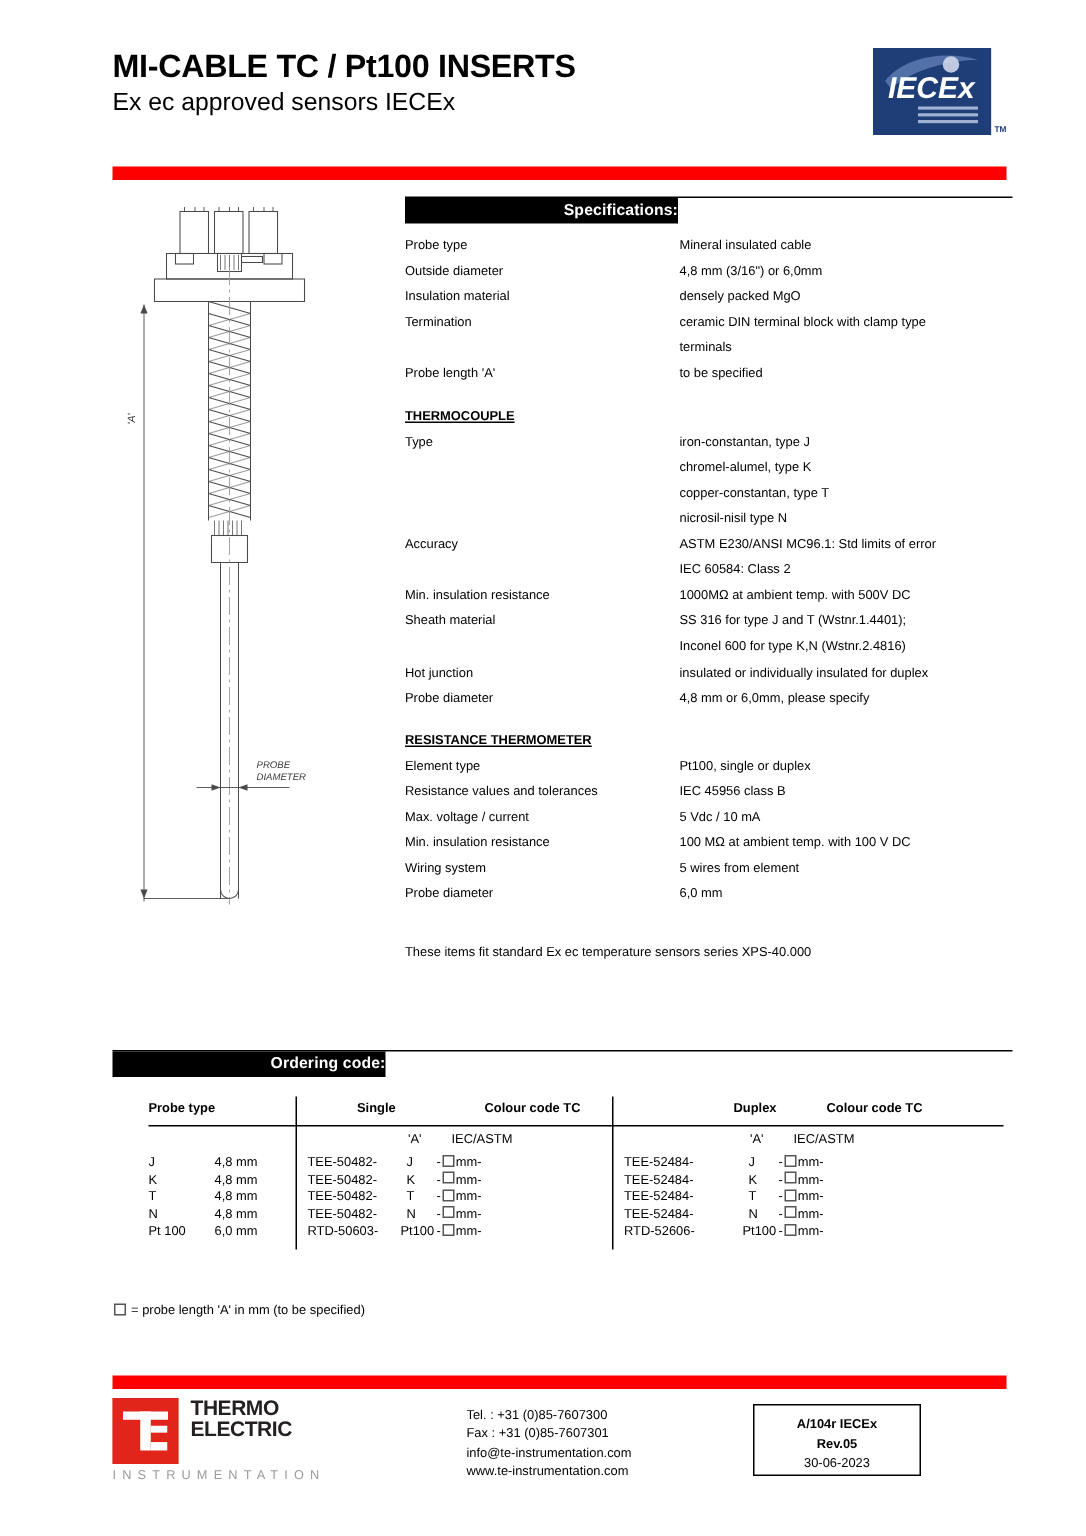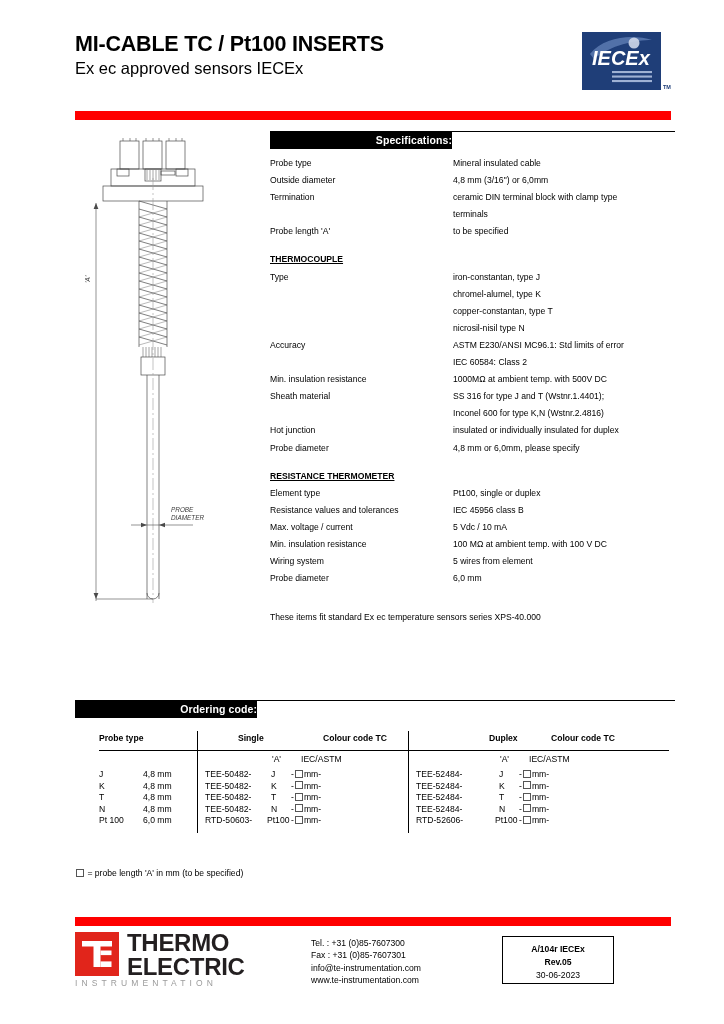--- a/index.html
+++ b/index.html
@@ -185,6 +185,10 @@
       <span class="spec-val">4,8 mm (3/16") or 6,0mm</span>
     </div>
     <div class="spec-row">
+      <span class="spec-lbl">Insulation material</span>
+      <span class="spec-val">densely packed MgO</span>
+    </div>
+    <div class="spec-row">
       <span class="spec-lbl">Termination</span>
       <span class="spec-val">ceramic DIN terminal block with clamp type</span>
     </div>

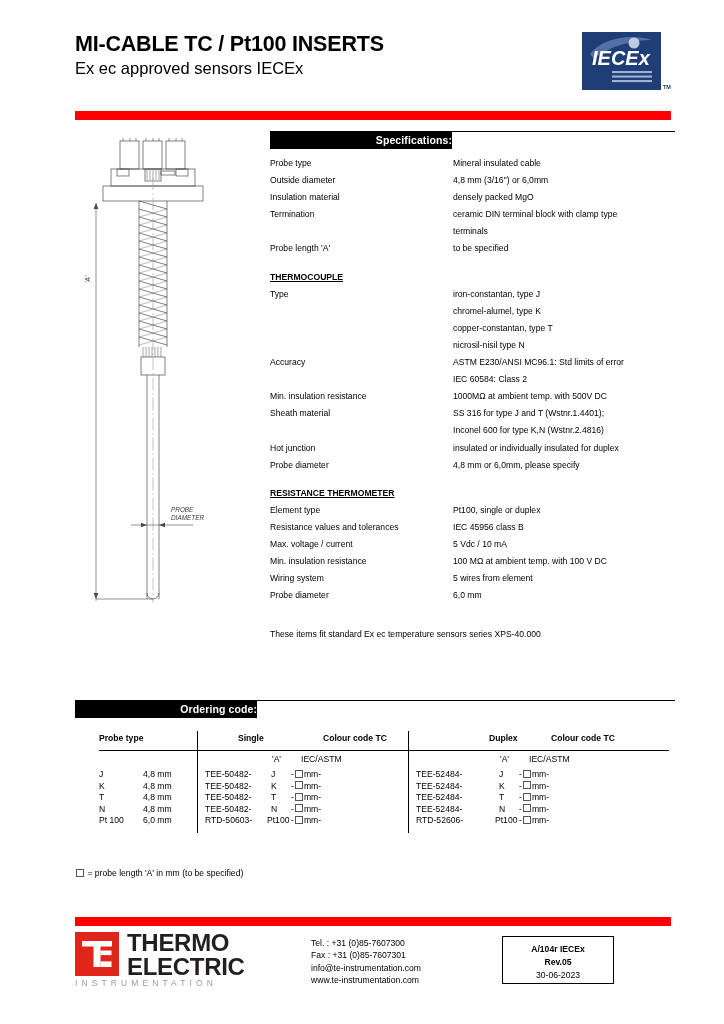--- a/index.html
+++ b/index.html
@@ -69,7 +69,7 @@
   
   .te-logo { position:absolute; left:64px; top:932px; }
   .te-mark { position:absolute; left:0; top:0; width:44px; height:44px; background:#E1251B; }
-  .te-words { position:absolute; left:52px; top:-1px; font-size:24px; font-weight:bold; line-height:1.02; color:#231f20; letter-spacing:-0.3px; }
+  .te-words { position:absolute; left:52px; top:-1px; font-size:14px; font-weight:bold; line-height:1.02; color:#231f20; letter-spacing:-0.3px; }
   .te-tag { position:absolute; left:0; top:46px; font-size:8.5px; color:#9b9b9b; letter-spacing:4.1px; white-space:nowrap; }
 
   .contact { position:absolute; left:300px; top:937px; font-size:8.6px; line-height:12.4px; }

